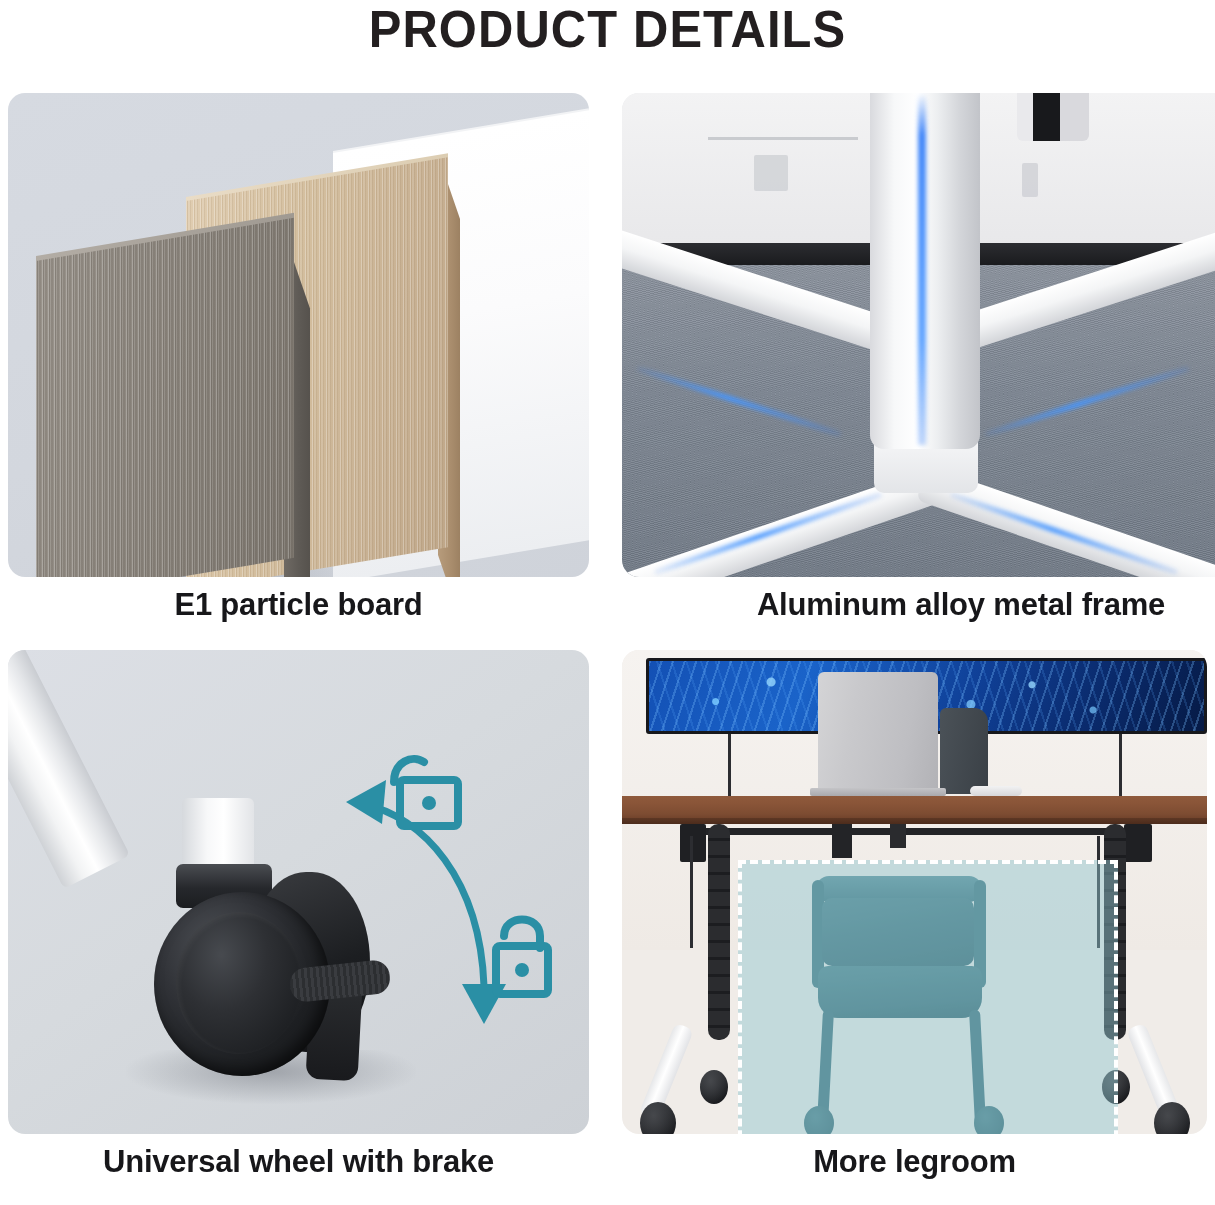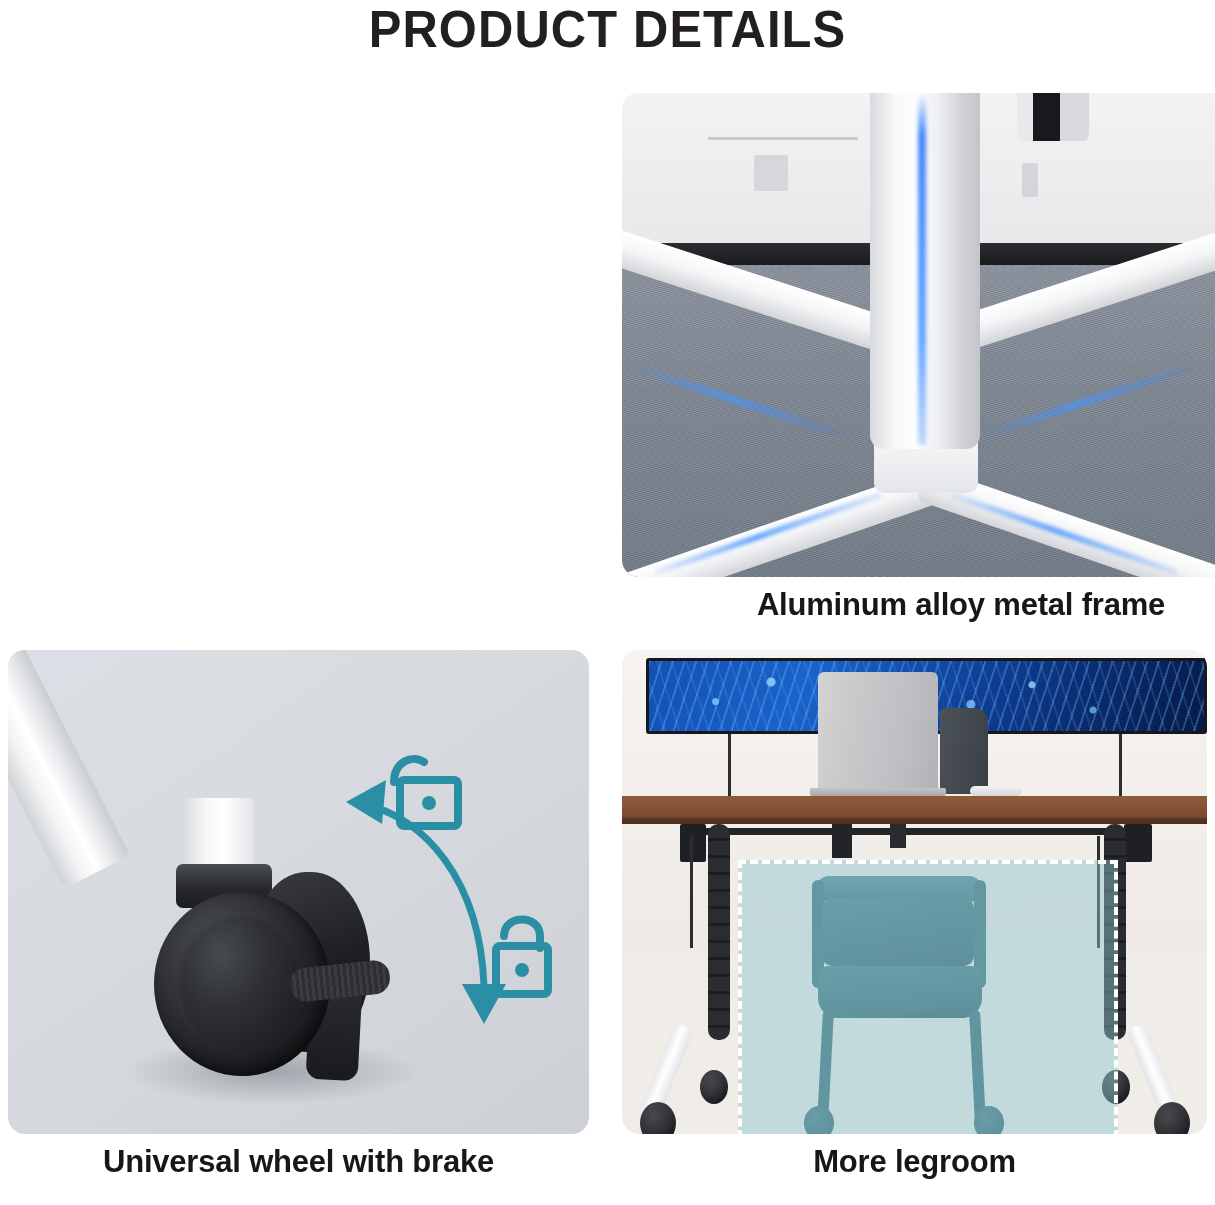--- a/index.html
+++ b/index.html
@@ -421,6 +421,20 @@
 
   <div class="grid">
 
+    <div class="cell c0">
+      <div class="photo p1">
+        <div class="p1-shadow"></div>
+        <div class="board board-white-top"></div>
+        <div class="board board-white-face"></div>
+        <div class="board board-tan-edge"></div>
+        <div class="board board-tan-top"></div>
+        <div class="board board-tan-face"></div>
+        <div class="board board-gray-edge"></div>
+        <div class="board board-gray-top"></div>
+        <div class="board board-gray-face"></div>
+      </div>
+      <div class="caption">E1 particle board</div>
+    </div>
 
     <div class="cell c1">
       <div class="photo p2">

